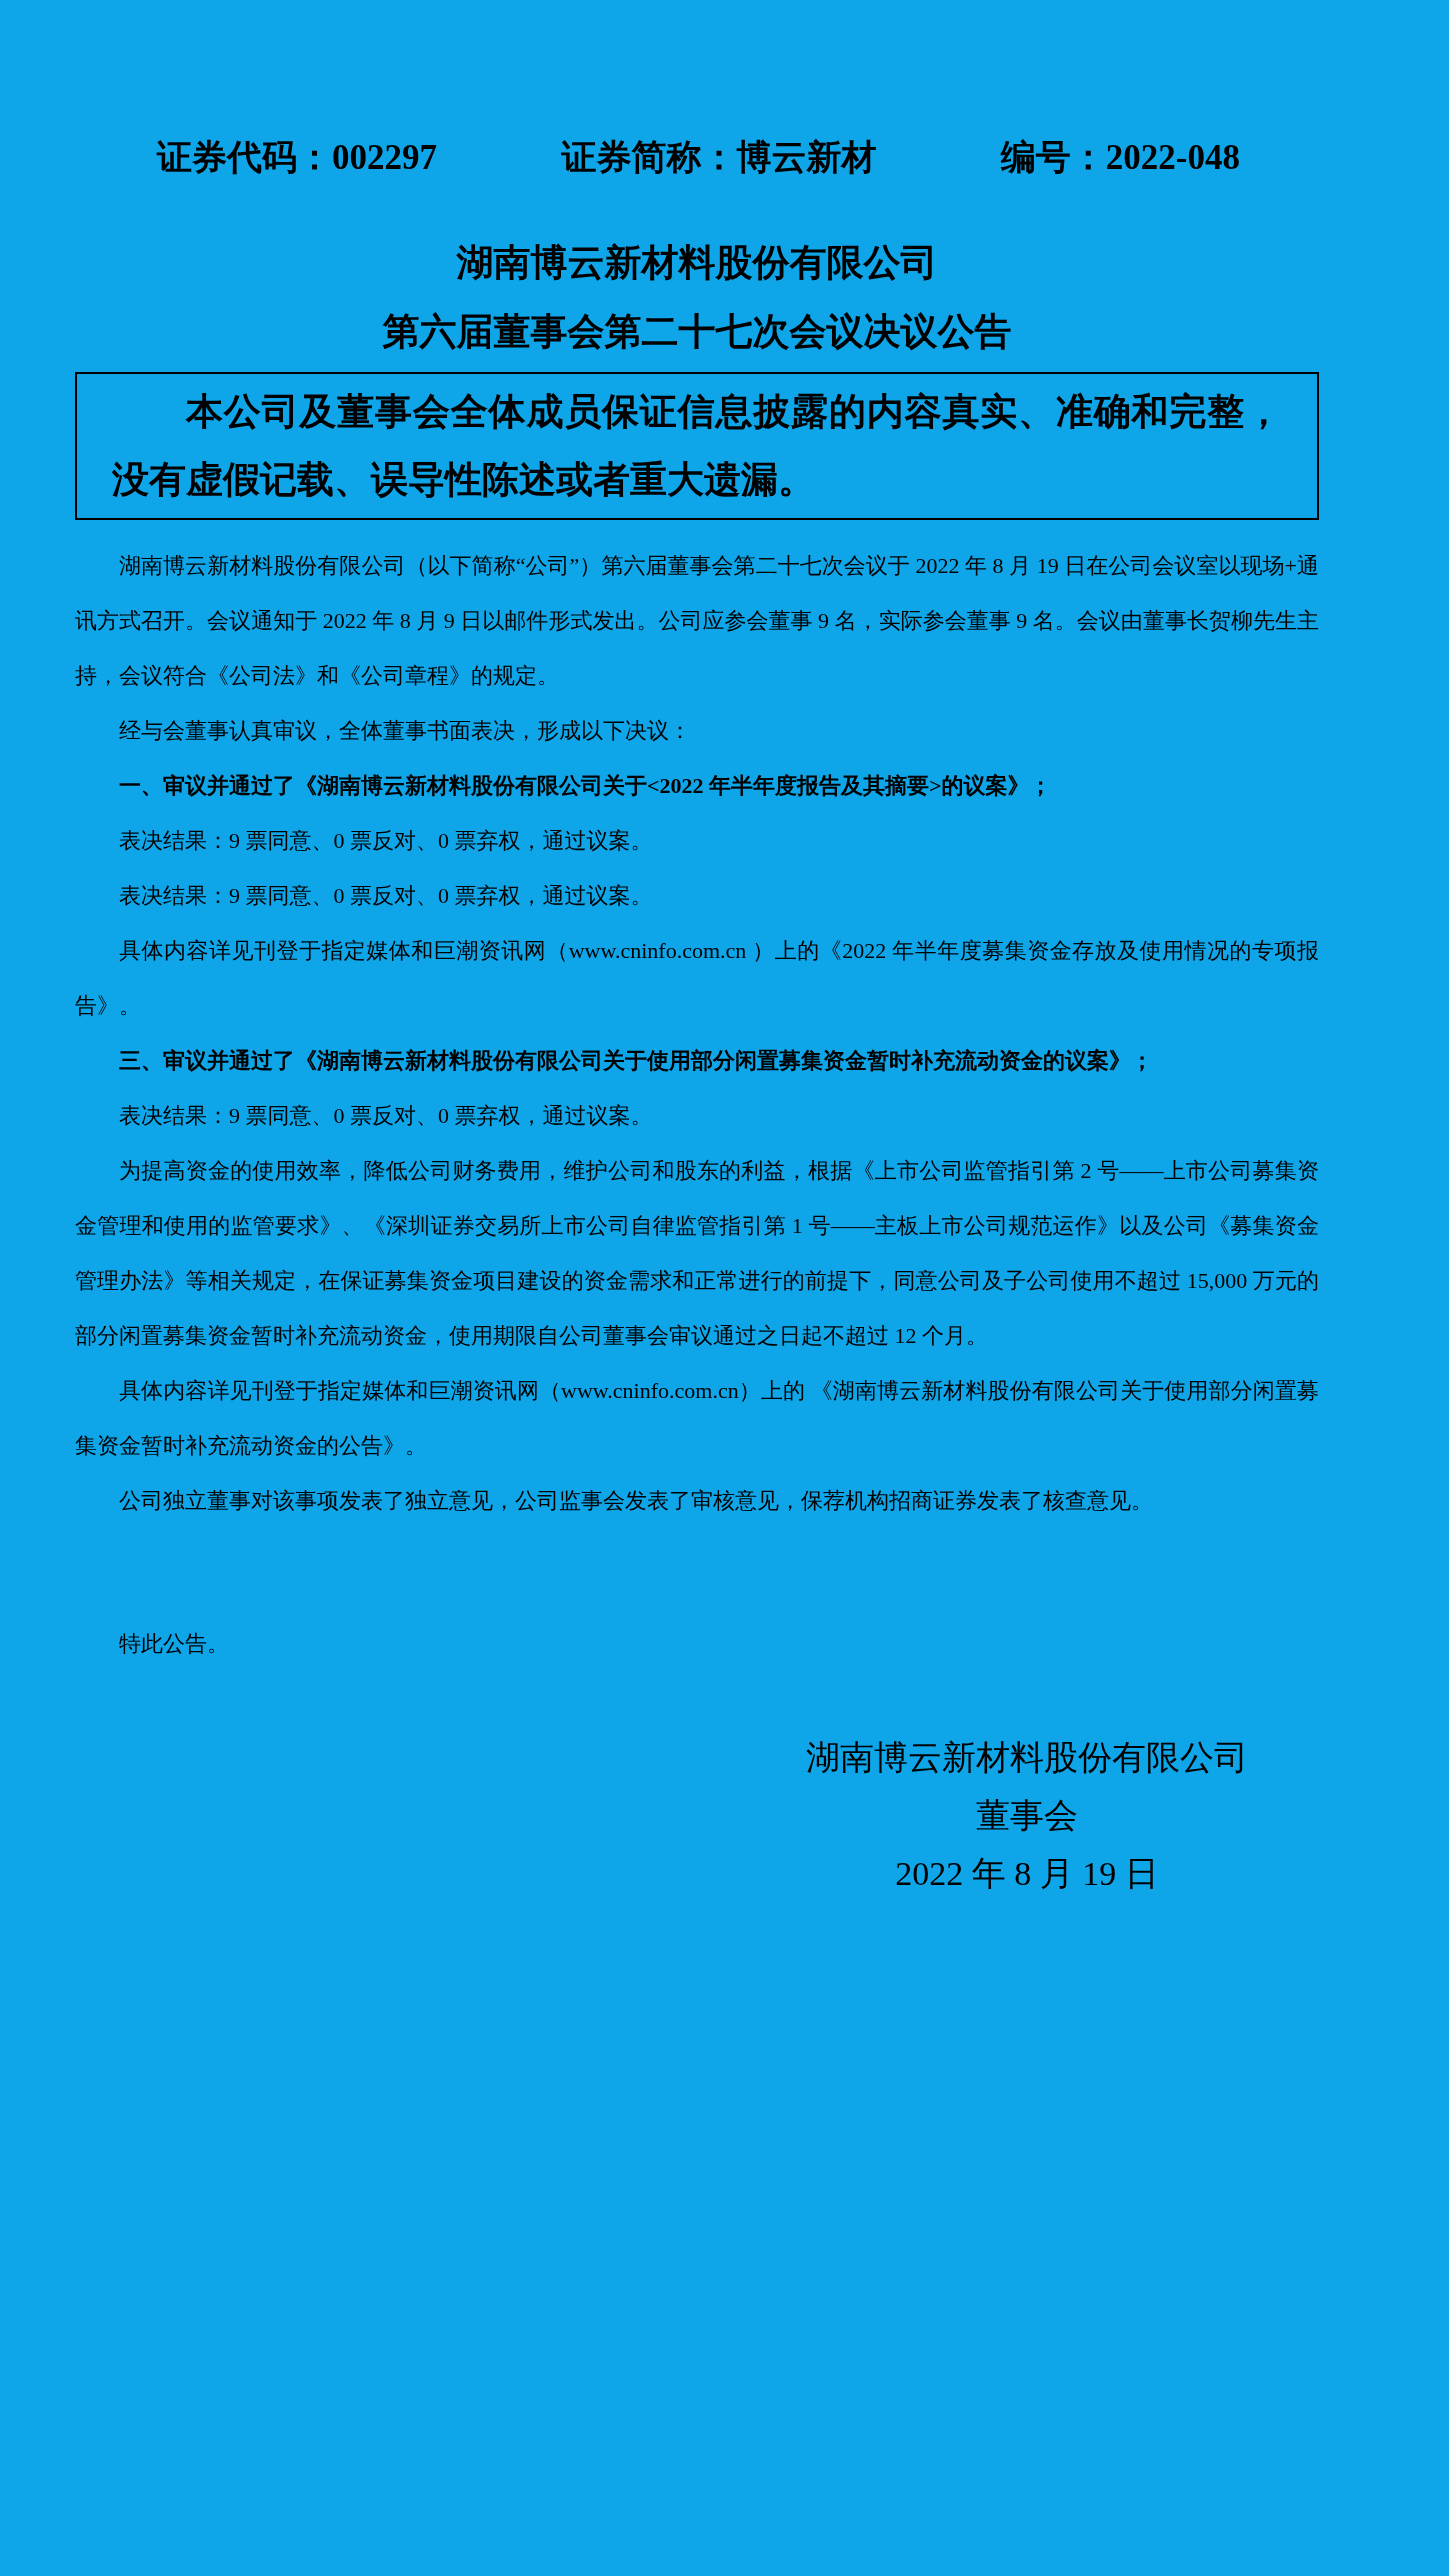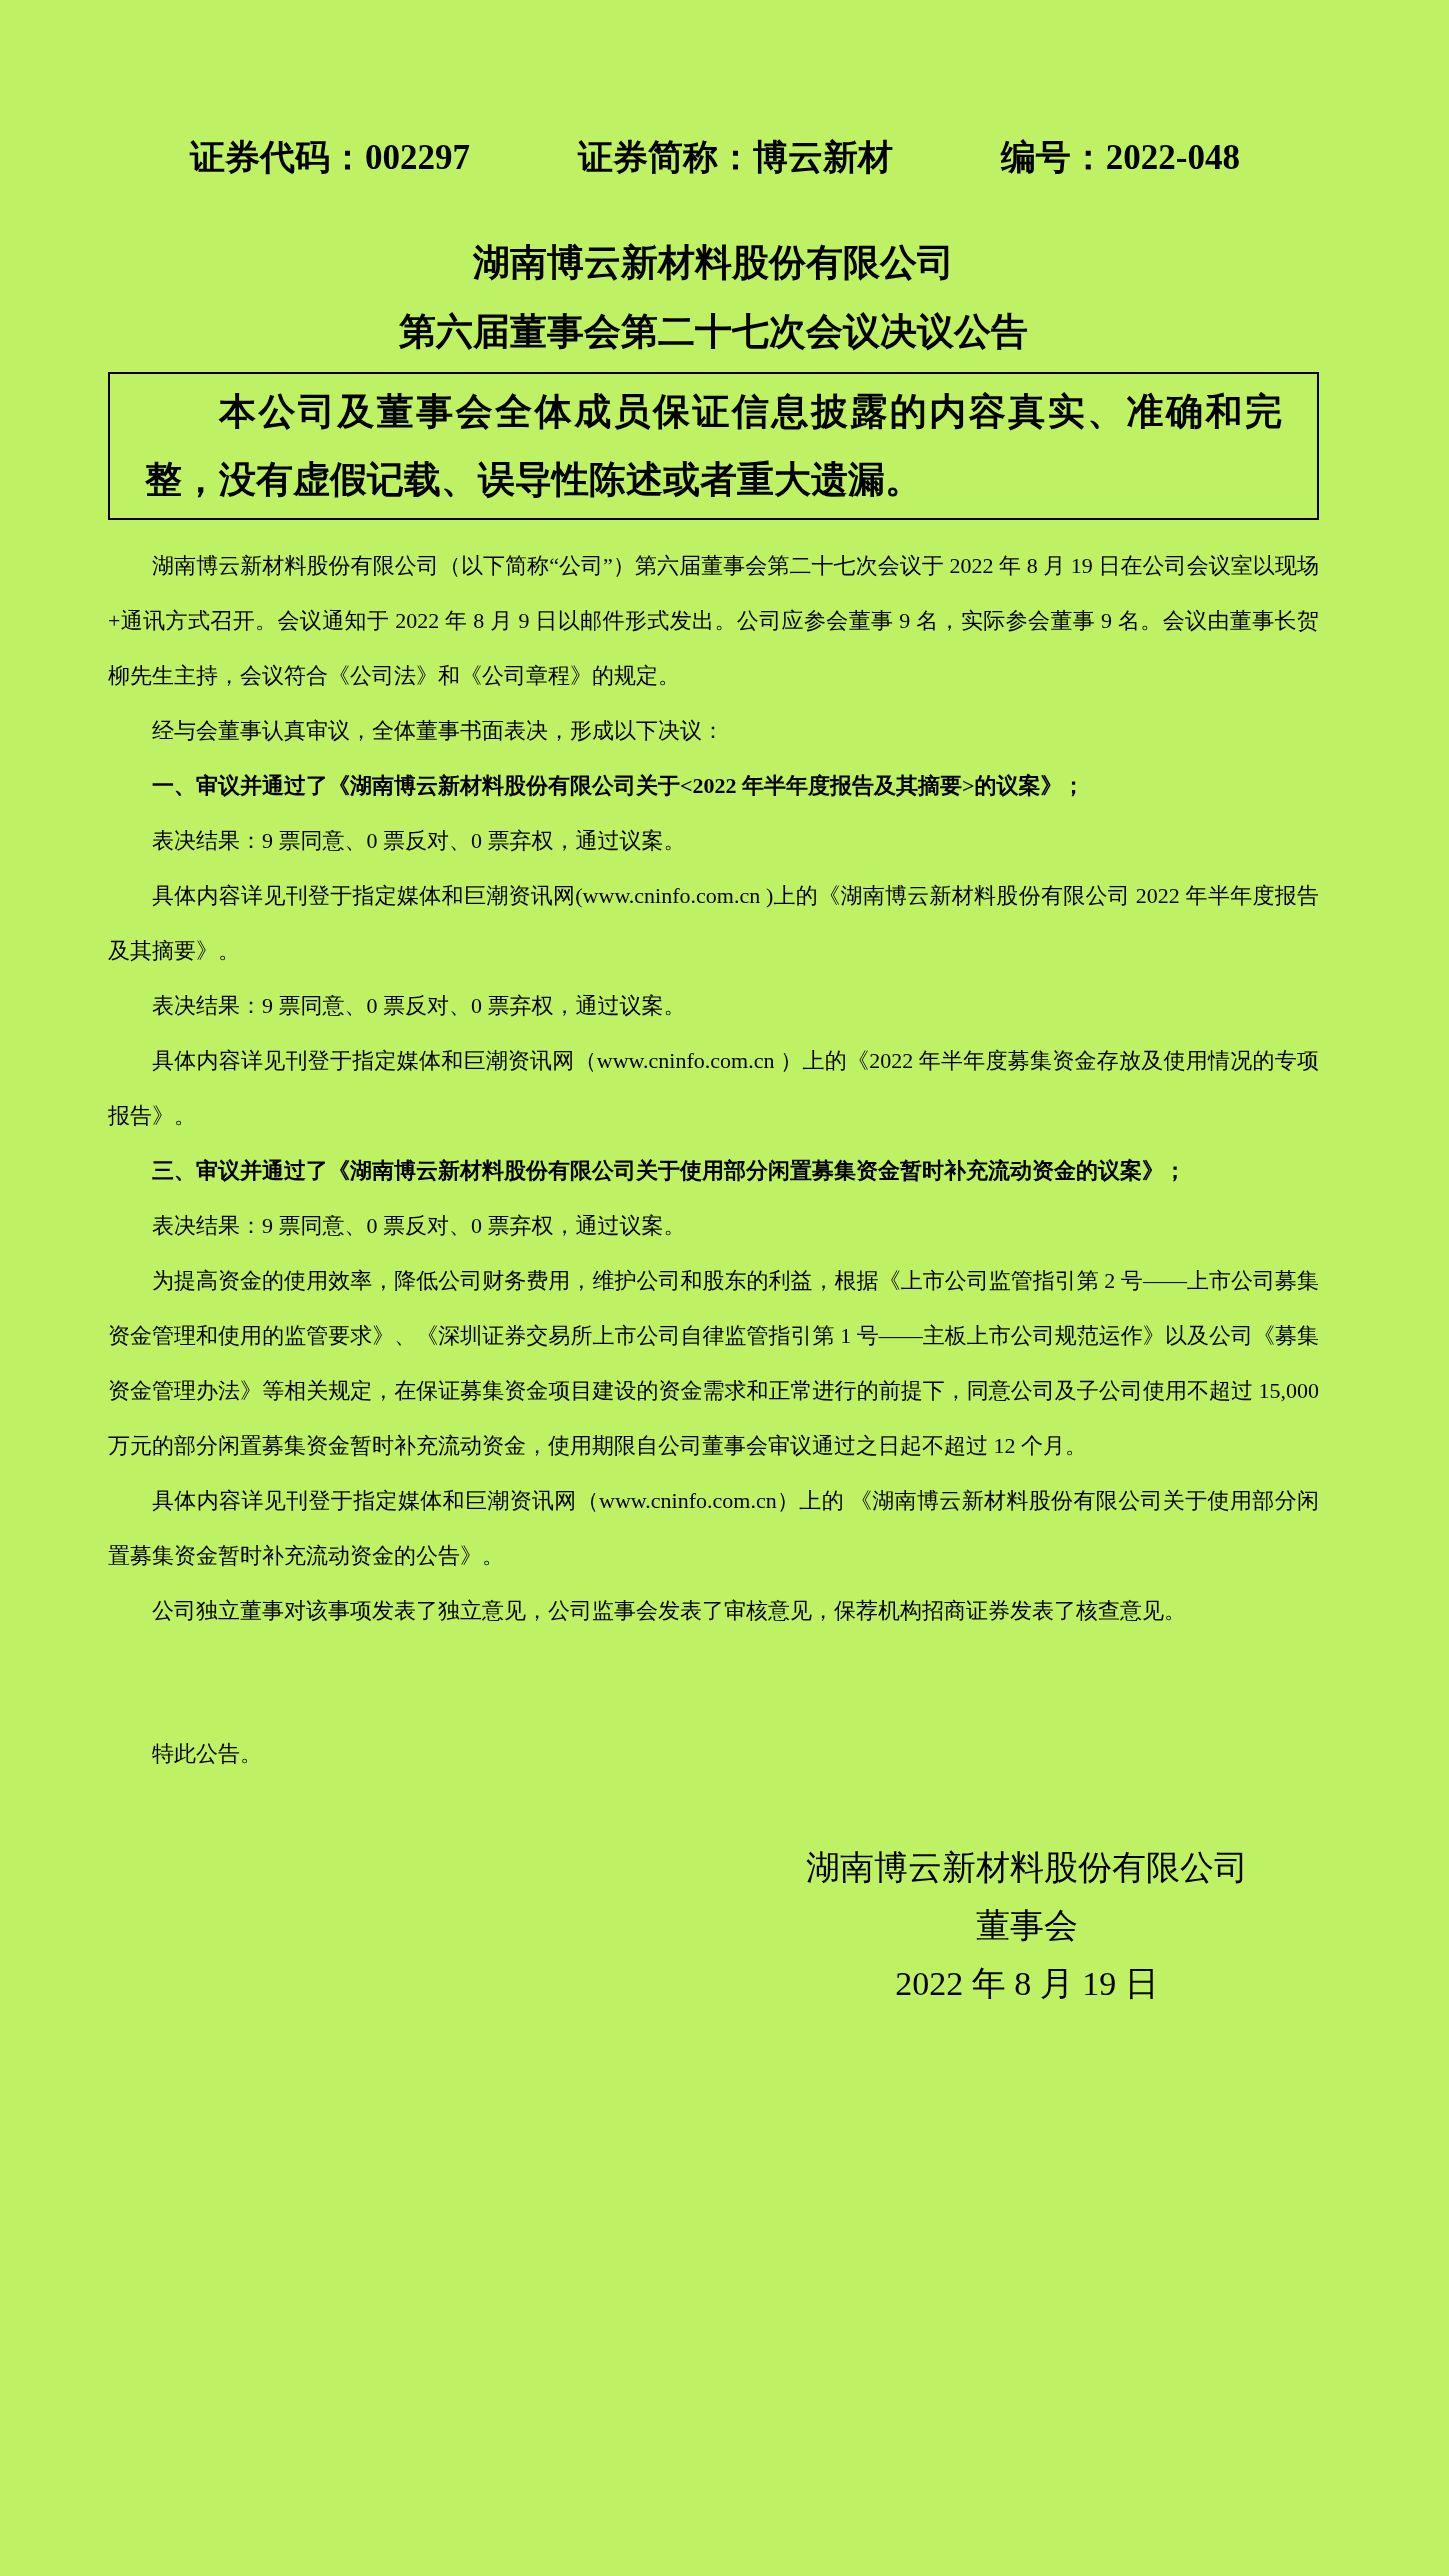--- a/index.html
+++ b/index.html
@@ -7,10 +7,10 @@
     width: 1449px;
     height: 2576px;
     box-sizing: border-box;
-    background: #bef264;
+    background: #0ea5e9;
     color: #000000;
     font-family: "Liberation Serif", "DejaVu Serif", serif;
-    padding: 135px 130px 0 108px;
+    padding: 135px 130px 0 75px;
     position: relative;
     overflow: hidden;
   }

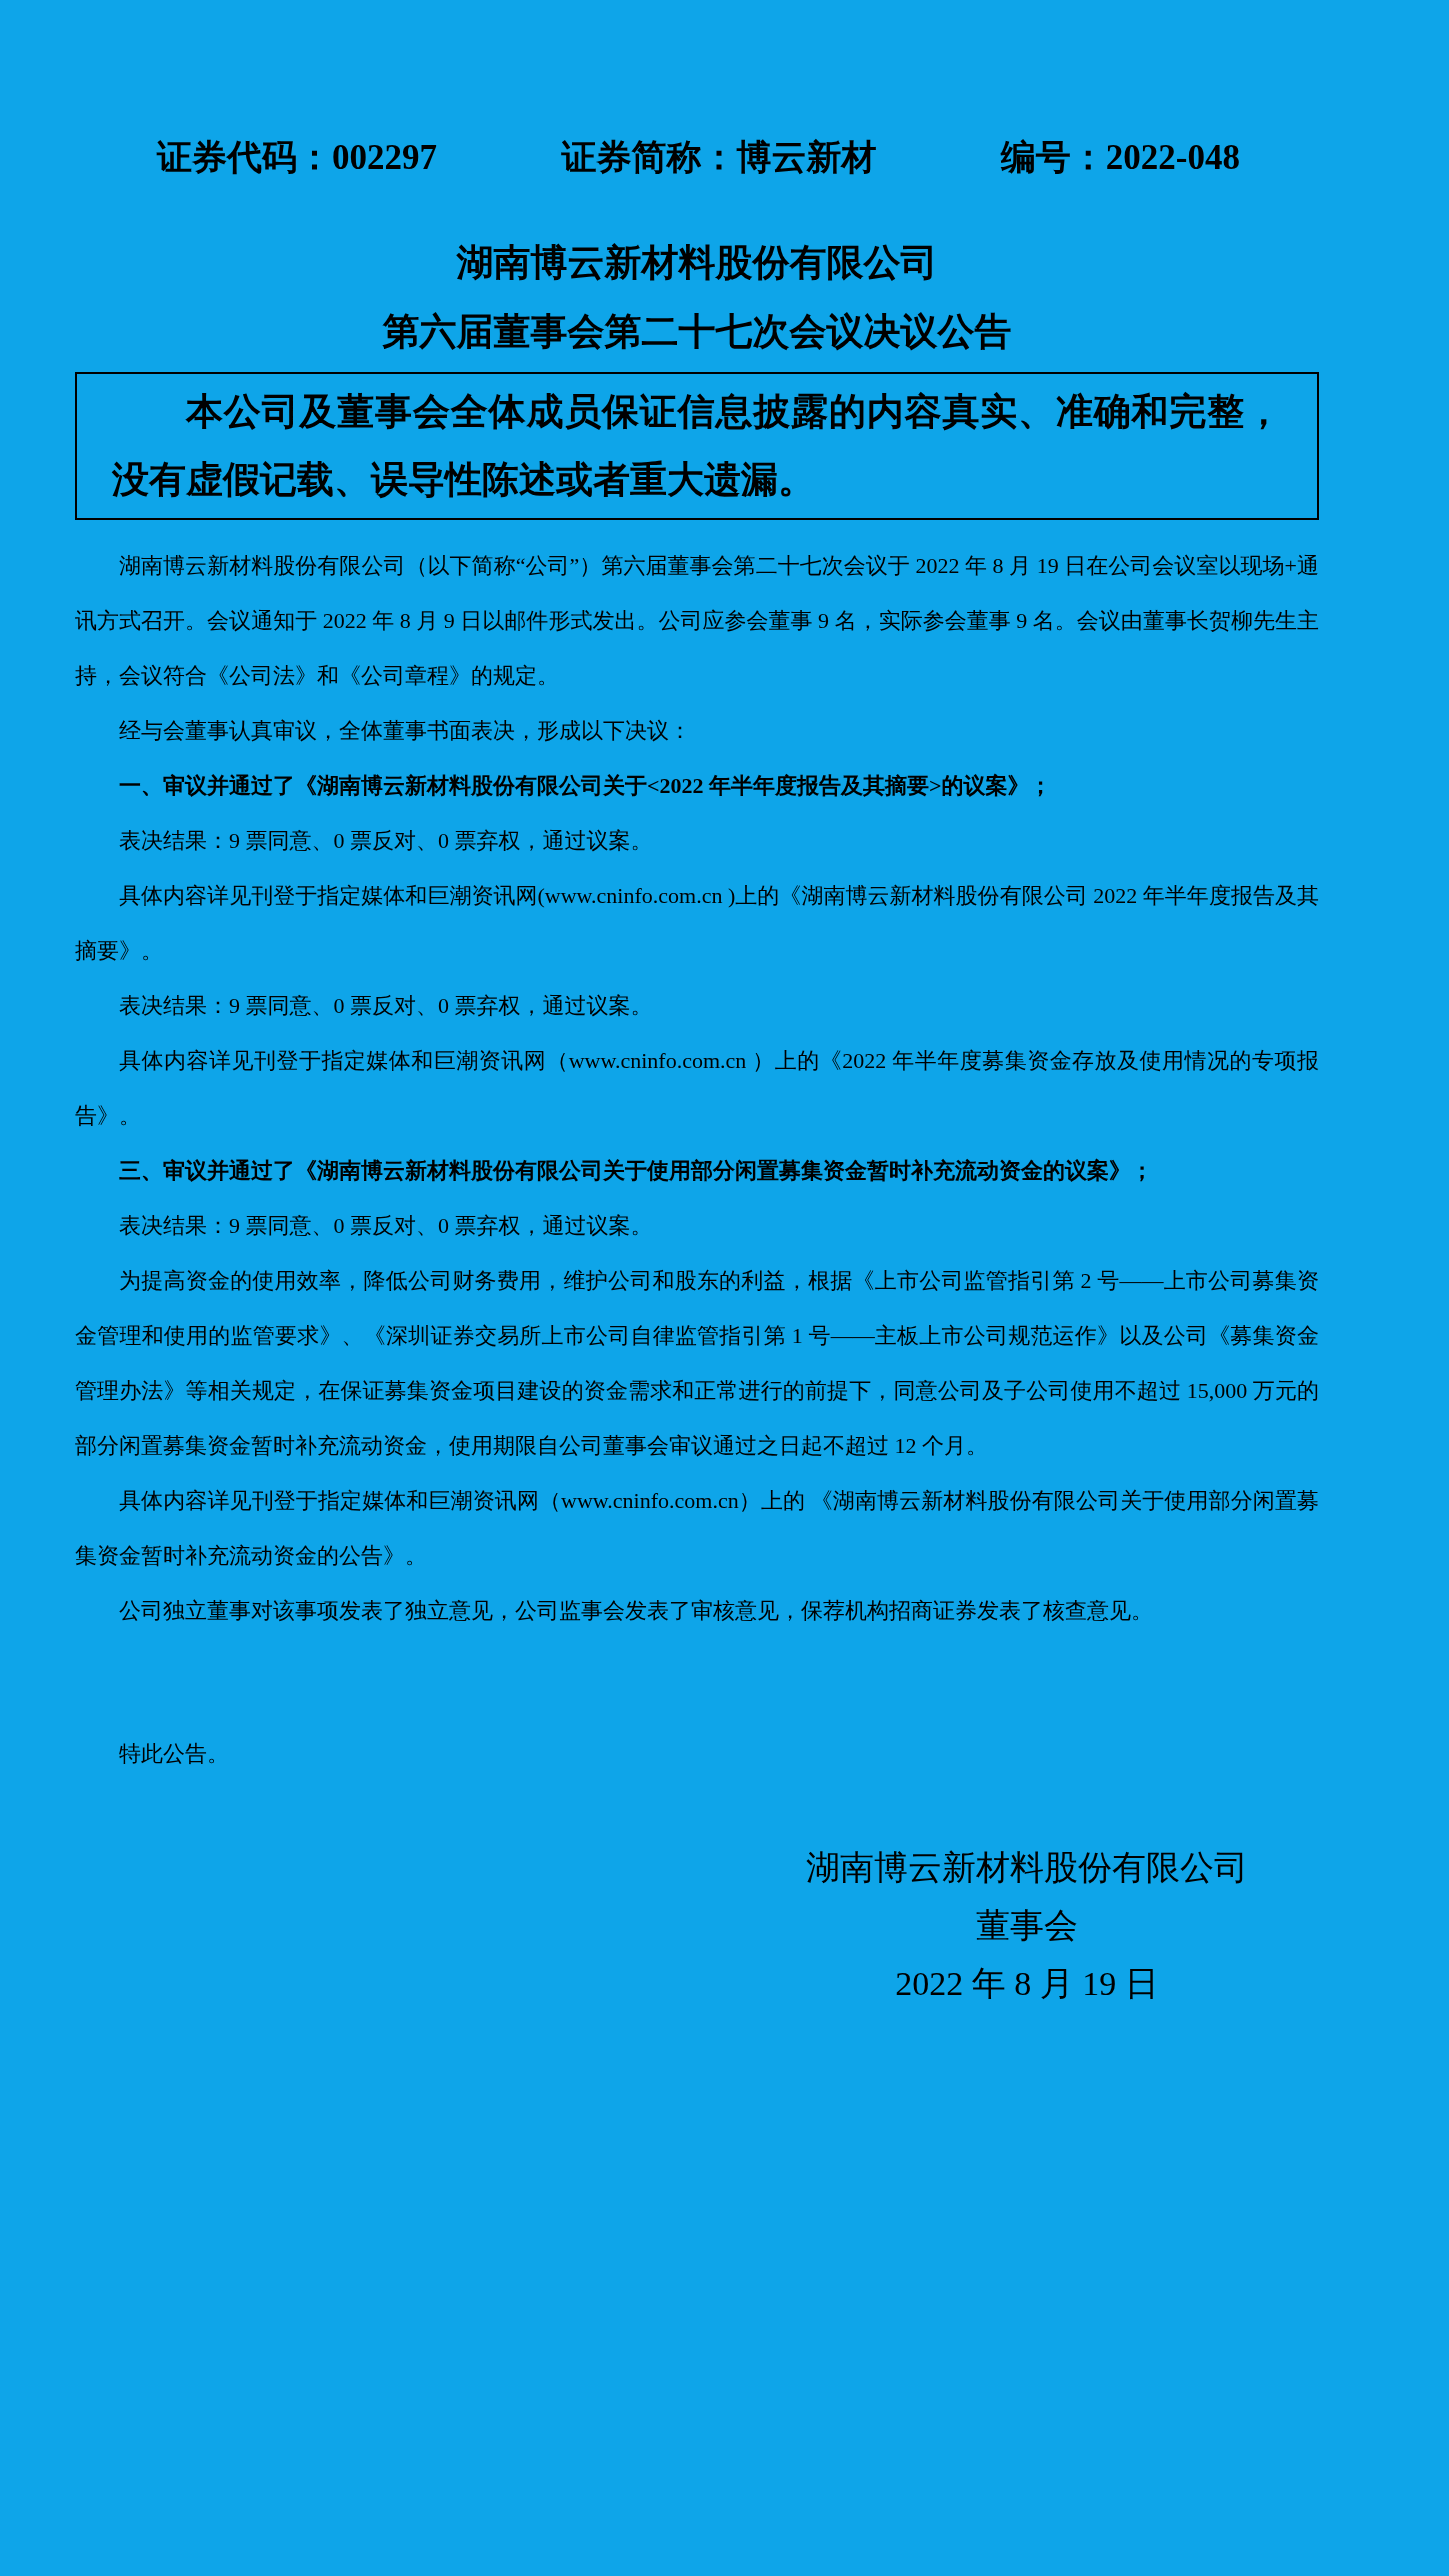--- a/index.html
+++ b/index.html
@@ -94,7 +94,6 @@
     <p class="para">经与会董事认真审议，全体董事书面表决，形成以下决议：</p>
     <p class="para bold">一、审议并通过了《湖南博云新材料股份有限公司关于&lt;2022 年半年度报告及其摘要&gt;的议案》；</p>
     <p class="para">表决结果：9 票同意、0 票反对、0 票弃权，通过议案。</p>
-    <p class="para">具体内容详见刊登于指定媒体和巨潮资讯网(www.cninfo.com.cn )上的《湖南博云新材料股份有限公司 2022 年半年度报告及其摘要》。</p>
     <p class="para">表决结果：9 票同意、0 票反对、0 票弃权，通过议案。</p>
     <p class="para">具体内容详见刊登于指定媒体和巨潮资讯网（www.cninfo.com.cn ）上的《2022 年半年度募集资金存放及使用情况的专项报告》。</p>
     <p class="para bold">三、审议并通过了《湖南博云新材料股份有限公司关于使用部分闲置募集资金暂时补充流动资金的议案》；</p>

